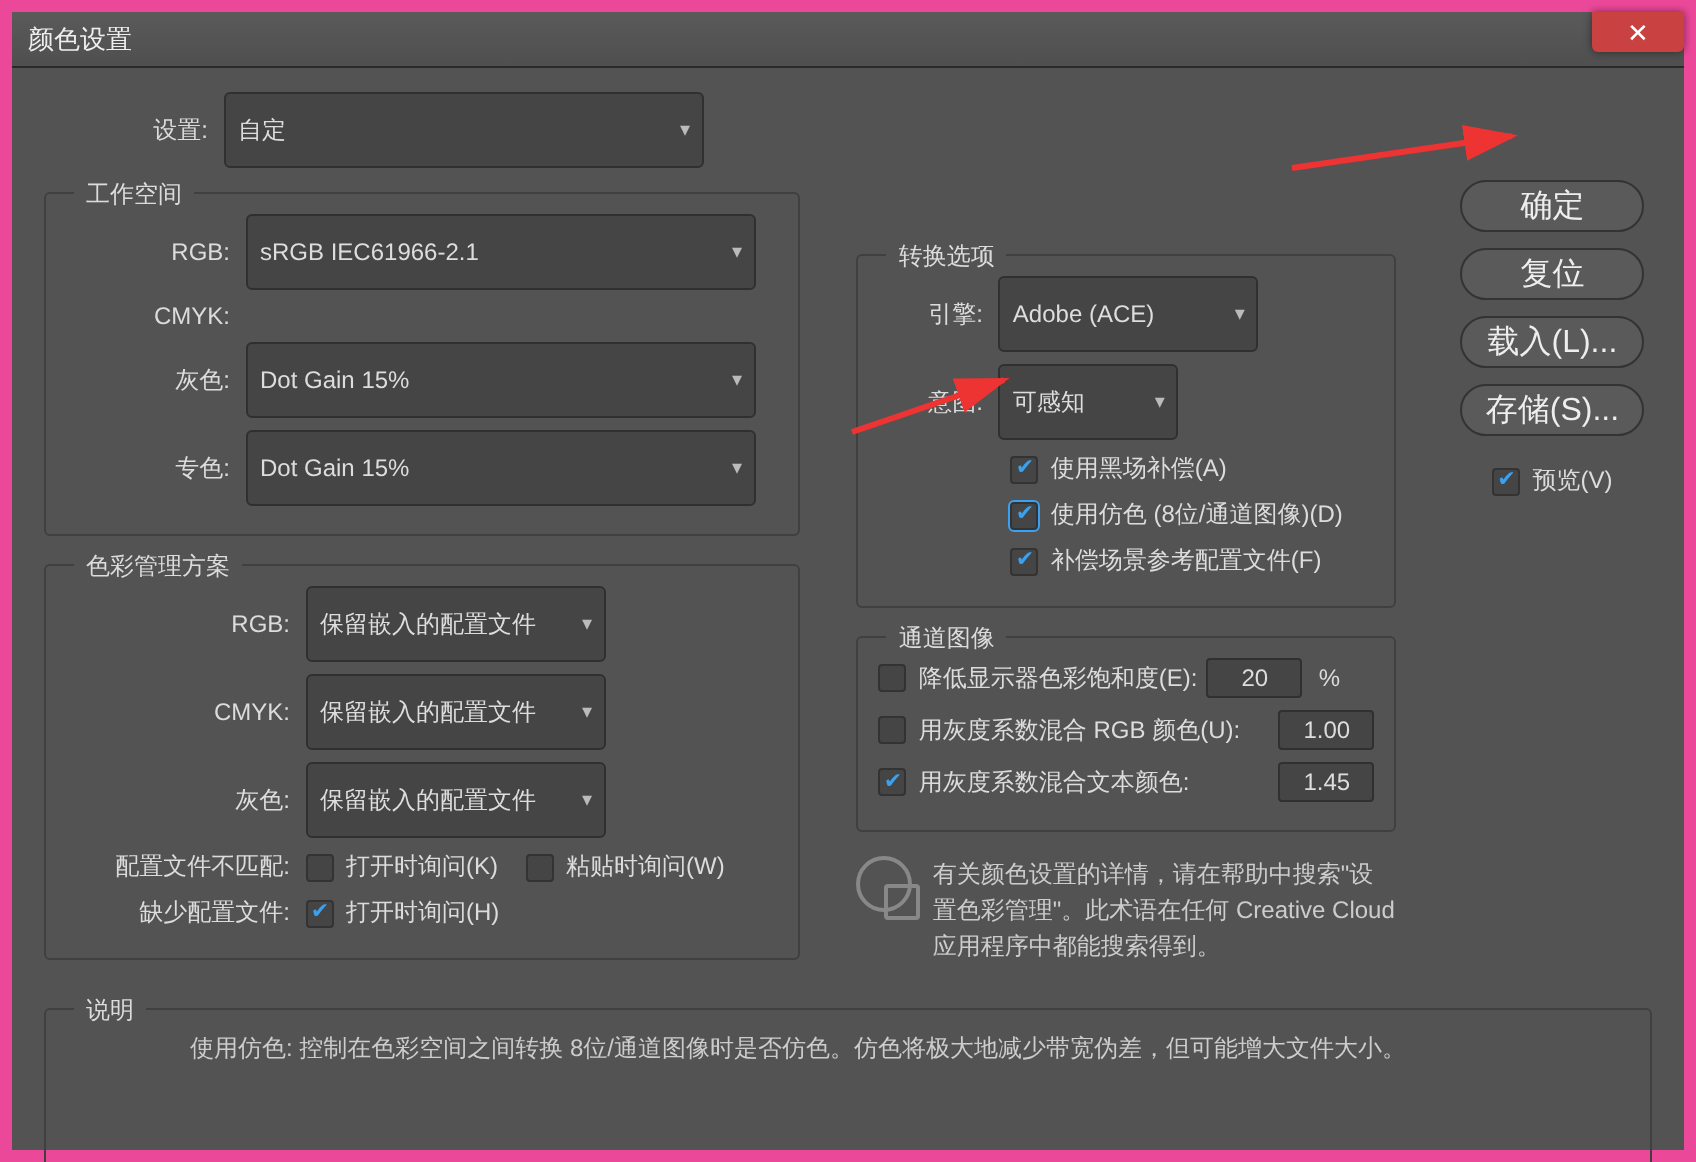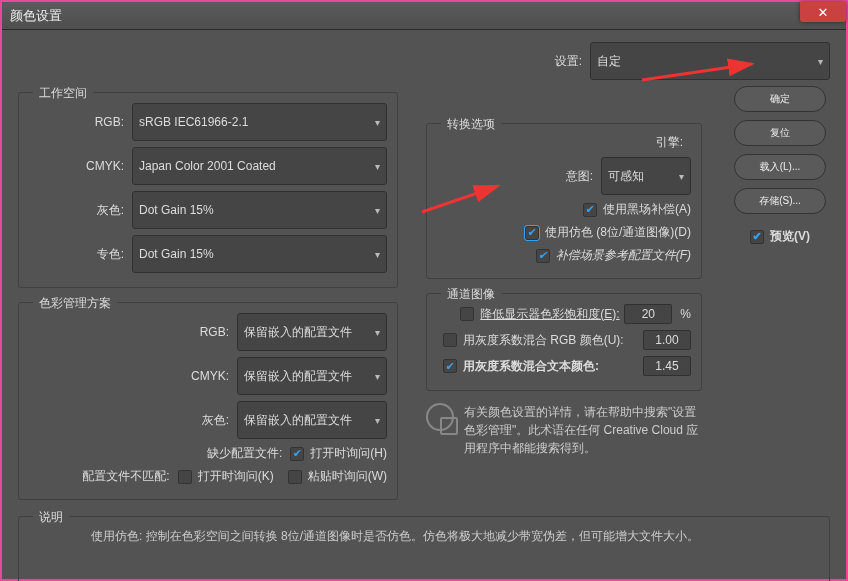--- a/index.html
+++ b/index.html
@@ -14,7 +14,7 @@
 }
 .window {
   width: 848px; height: 581px;
-  border: 2px solid #ec4899;
+  border: 6px solid #ec4899;
   background: #0f766e;
   position: relative;
 }

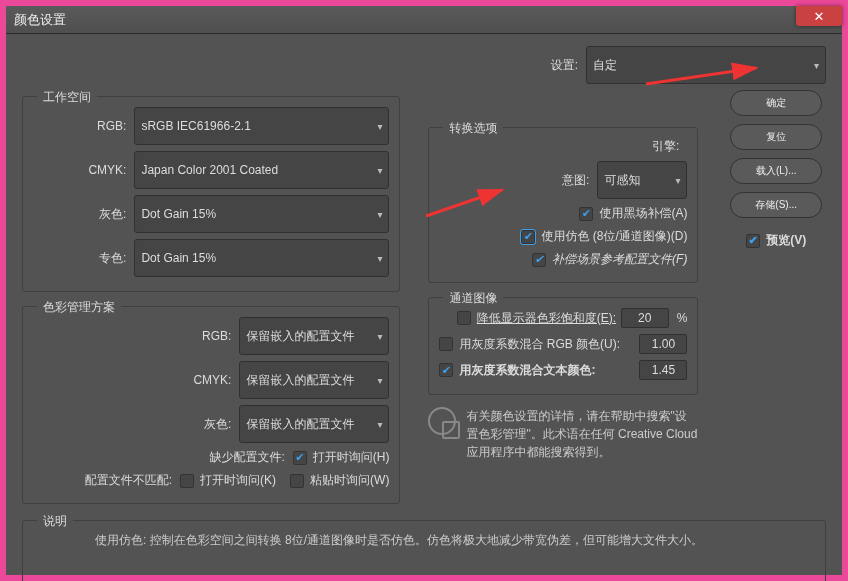--- a/index.html
+++ b/index.html
@@ -44,7 +44,7 @@
   padding: 12px 16px 16px 16px;
   background: #535353;
 }
-.row { display: flex; align-items: center; margin-bottom: 6px; justify-content: flex-end; }
+.row { display: flex; align-items: center; margin-bottom: 6px; }
 .lbl { text-align: right; padding-right: 8px; color: #dcdcdc; }
 .sel {
   background: #454545;

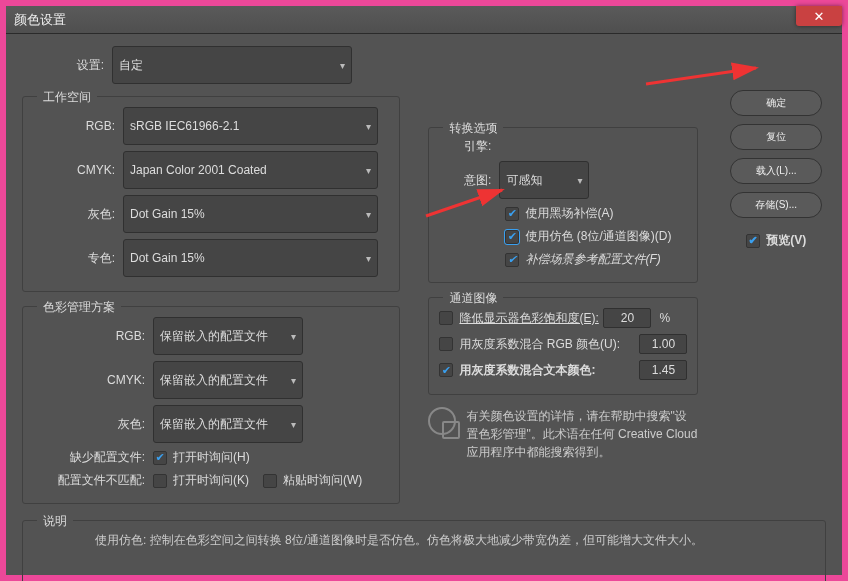--- a/index.html
+++ b/index.html
@@ -92,7 +92,7 @@
   background: #5a5a5a;
   color: #eee;
   display: flex; align-items: center; justify-content: center;
-  font-size: 10px;
+  font-size: 16px;
 }
 .cb {
   width: 14px; height: 14px;

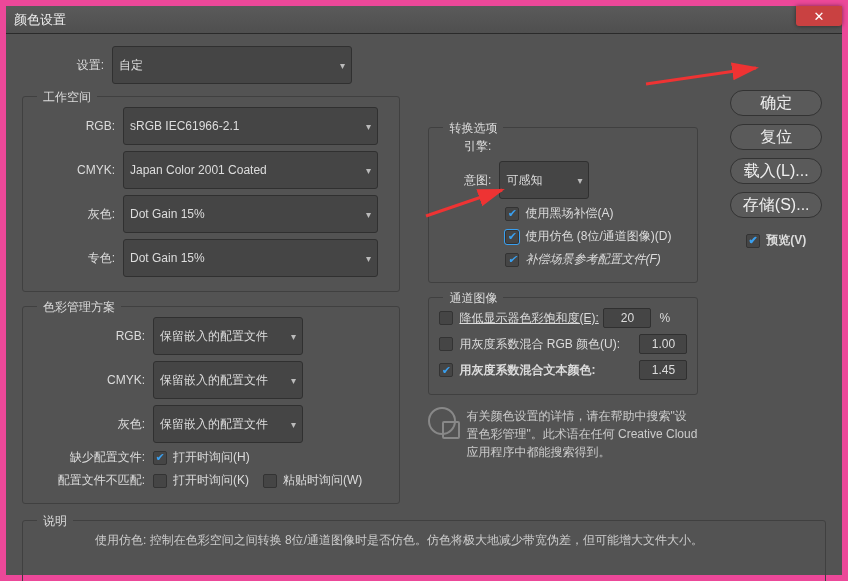--- a/index.html
+++ b/index.html
@@ -237,6 +237,9 @@
           <span class="legend">转换选项</span>
           <div class="row">
             <span class="lbl" style="width:60px;">引擎:</span>
+            <span class="sel" style="width:130px;">
+                <span>Adobe (ACE)</span>
+              </span>
           </div>
           <div class="row">
             <span class="lbl" style="width:60px;">意图:</span>

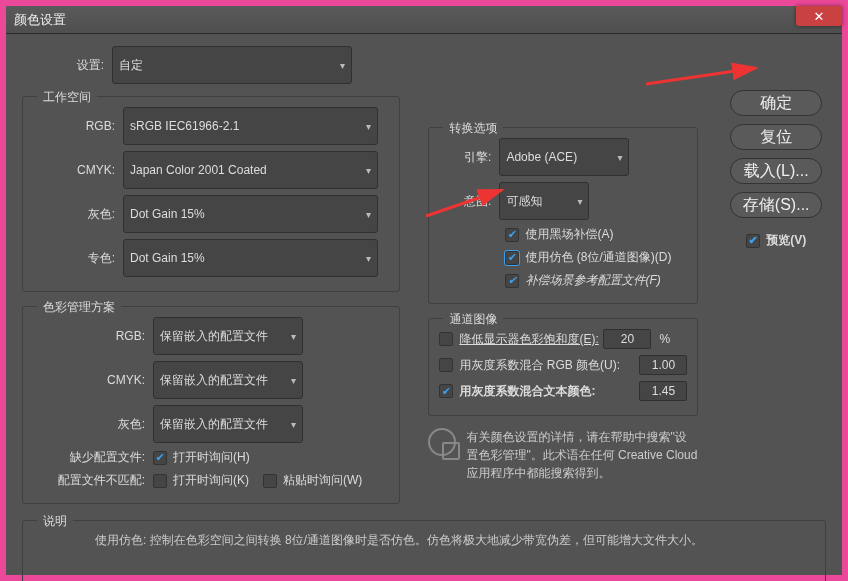--- a/index.html
+++ b/index.html
@@ -177,9 +177,6 @@
           </div>
           <div class="row">
             <span class="lbl" style="width:90px;">CMYK:</span>
-            <span class="sel" style="width:255px;">
-                <span>Japan Color 2001 Coated</span>
-              </span>
           </div>
           <div class="row">
             <span class="lbl" style="width:90px;">灰色:</span>

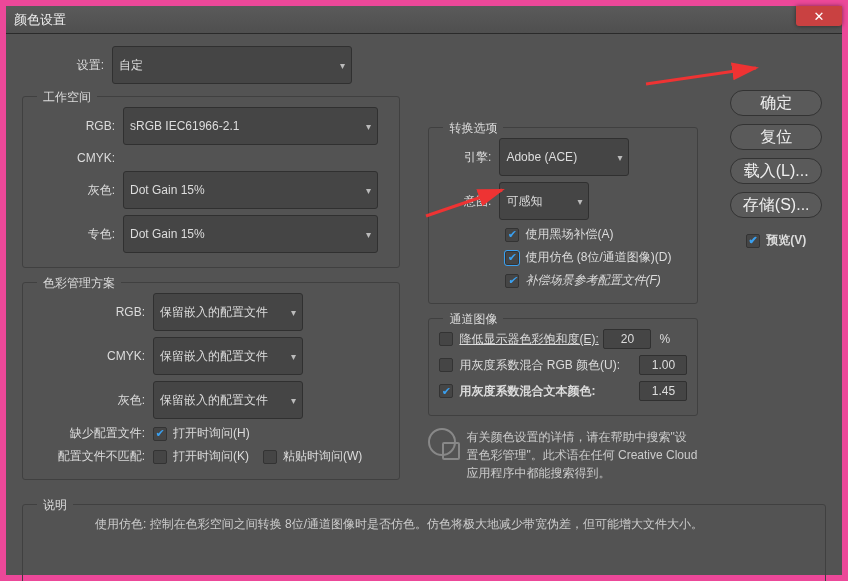--- a/index.html
+++ b/index.html
@@ -297,7 +297,7 @@
         <div class="btn">
             <span>存储(S)...</span>
           </div>
-        <div class="row" style="margin-top:6px;font-weight:bold;">
+        <div class="row" style="margin-top:6px;">
           <span class="cb checked"></span>
           <span>预览(V)</span>
         </div>

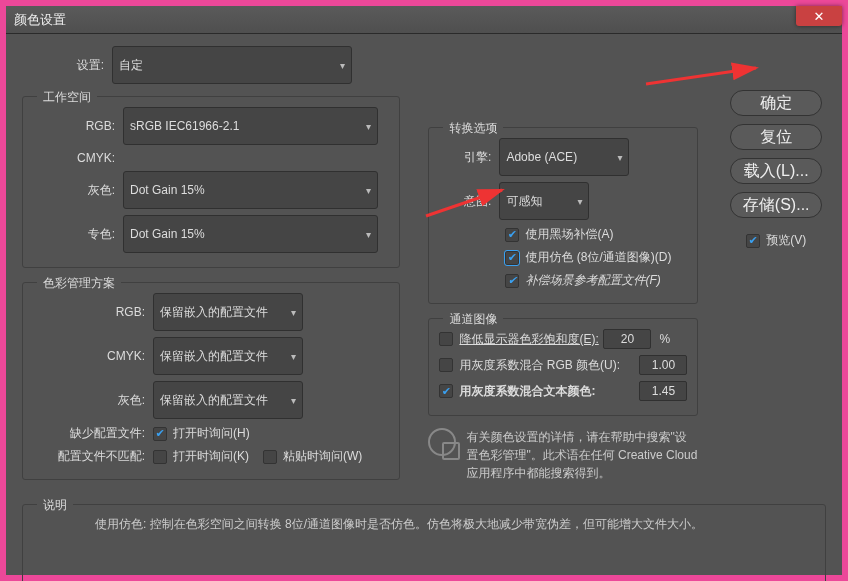--- a/index.html
+++ b/index.html
@@ -252,7 +252,7 @@
             <span class="cb checked hl"></span>
             <span>使用仿色 (8位/通道图像)(D)</span>
           </div>
-          <div class="row" style="padding-left:66px;font-style:italic;">
+          <div class="row" style="padding-left:66px;">
             <span class="cb checked"></span>
             <span>补偿场景参考配置文件(F)</span>
           </div>

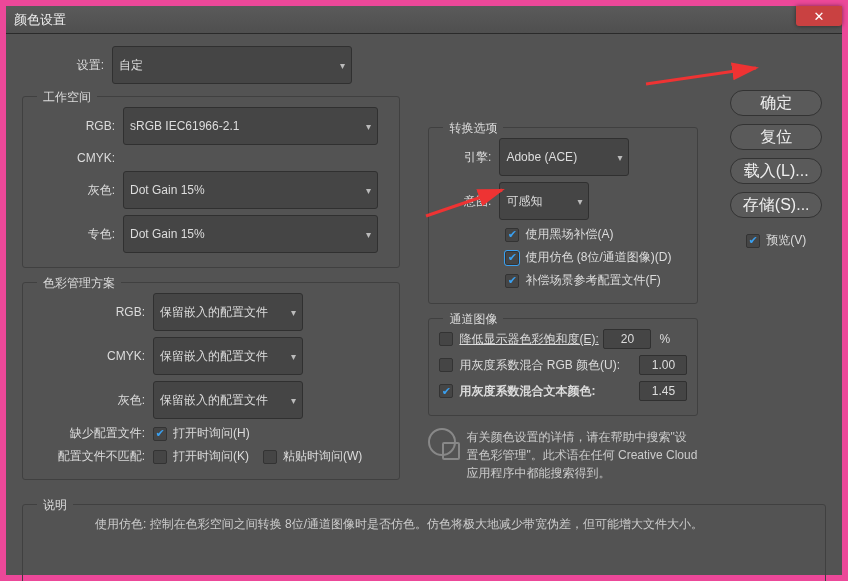--- a/index.html
+++ b/index.html
@@ -262,7 +262,7 @@
           <span class="legend">通道图像</span>
           <div class="row">
             <span class="cb"></span>
-            <span style="width:144px;text-decoration:underline;">降低显示器色彩饱和度(E):</span>
+            <span style="width:144px;">降低显示器色彩饱和度(E):</span>
             <span class="numbox">20</span>
             <span style="margin-left:8px;">%</span>
           </div>

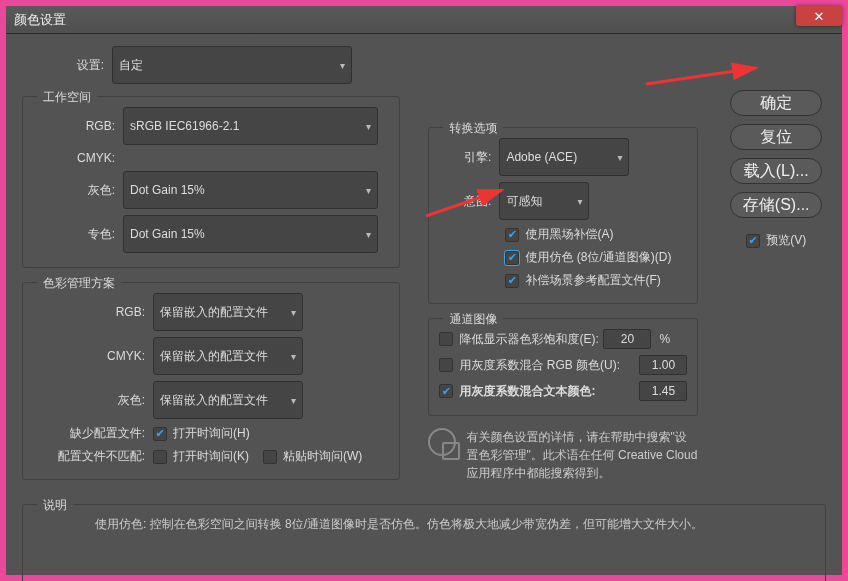--- a/index.html
+++ b/index.html
@@ -273,7 +273,7 @@
           </div>
           <div class="row">
             <span class="cb checked"></span>
-            <span style="width:180px;font-weight:bold;">用灰度系数混合文本颜色:</span>
+            <span style="width:180px;">用灰度系数混合文本颜色:</span>
             <span class="numbox">1.45</span>
           </div>
         </div>

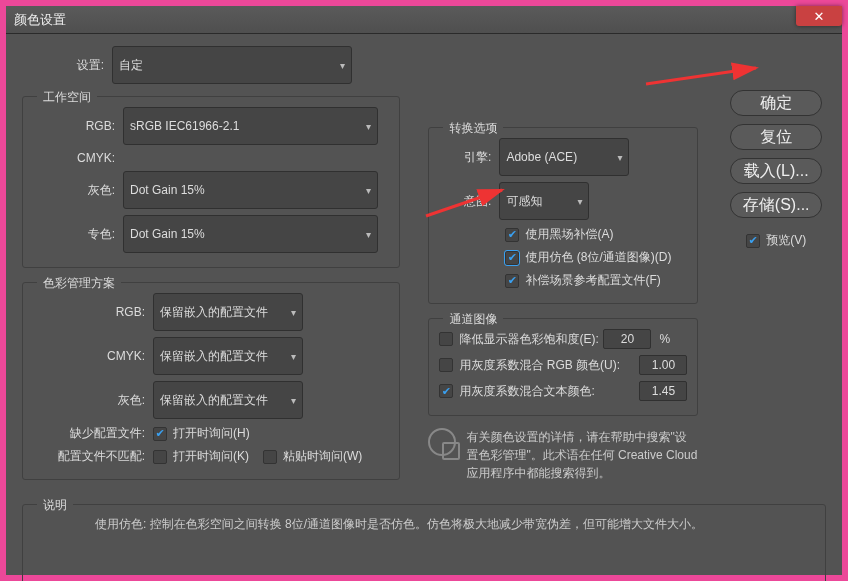--- a/index.html
+++ b/index.html
@@ -213,17 +213,17 @@
               </span>
           </div>
           <div class="row">
-            <span class="lbl" style="width:120px;">缺少配置文件:</span>
-            <span class="cb checked"></span>
-            <span>打开时询问(H)</span>
-          </div>
-          <div class="row">
             <span class="lbl" style="width:120px;">配置文件不匹配:</span>
             <span class="cb"></span>
             <span>打开时询问(K)</span>
             <span style="width:14px;"></span>
             <span class="cb"></span>
             <span>粘贴时询问(W)</span>
+          </div>
+          <div class="row">
+            <span class="lbl" style="width:120px;">缺少配置文件:</span>
+            <span class="cb checked"></span>
+            <span>打开时询问(H)</span>
           </div>
         </div>
       </div>

